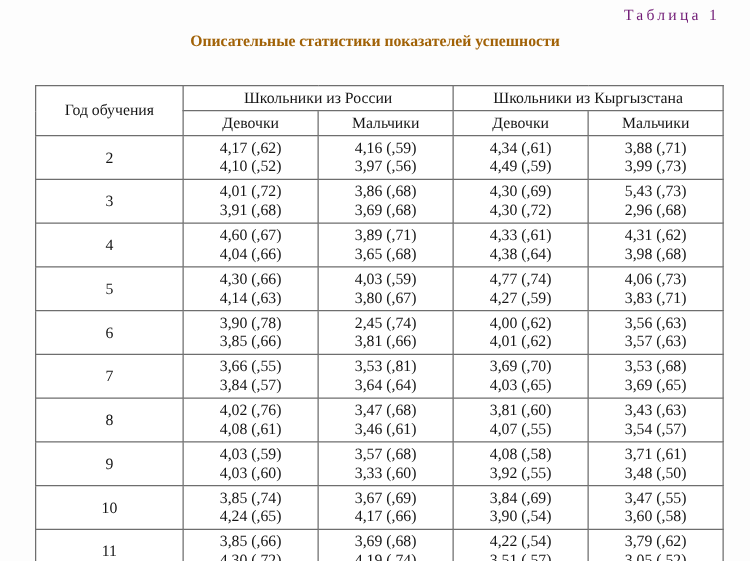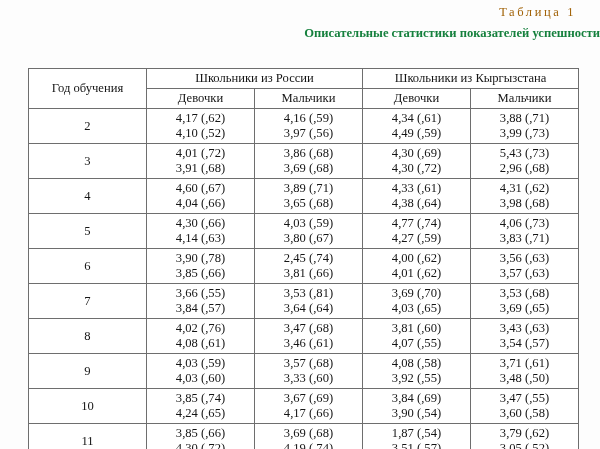--- a/index.html
+++ b/index.html
@@ -30,7 +30,7 @@
     right: 24px;
     font-size: 12.5px;
     letter-spacing: 2.6px;
-    color: #a16207;
+    color: #701a75;
     white-space: nowrap;
     font-family: "Liberation Serif", "DejaVu Serif", serif;
   }

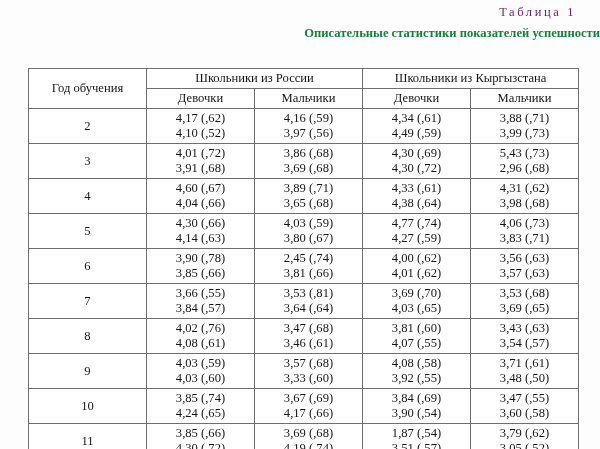--- a/index.html
+++ b/index.html
@@ -41,11 +41,11 @@
     top: 26px;
     left: 0;
     width: 600px;
-    text-align: right;
+    text-align: center;
     font-weight: bold;
     font-size: 12.6px;
     line-height: 15.5px;
-    color: #15803d;
+    color: #a16207;
   }
   .caption-line { display: block; }
 

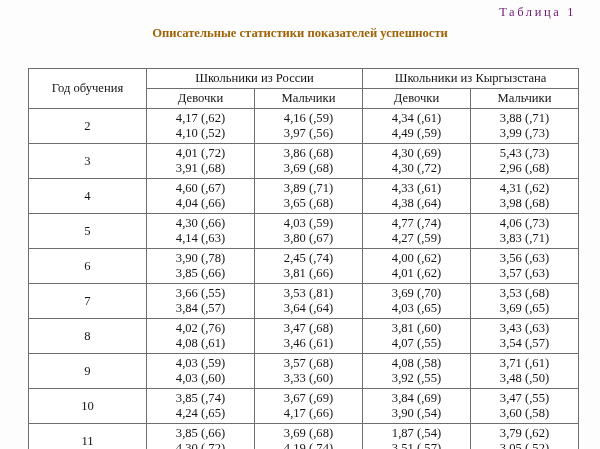--- a/index.html
+++ b/index.html
@@ -333,7 +333,7 @@
             <span class="val">4,19 (,74)</span>
           </td>
           <td class="data-cell">
-            <span class="val">1,87 (,54)</span>
+            <span class="val">4,22 (,54)</span>
             <span class="val">3,51 (,57)</span>
           </td>
           <td class="data-cell">

